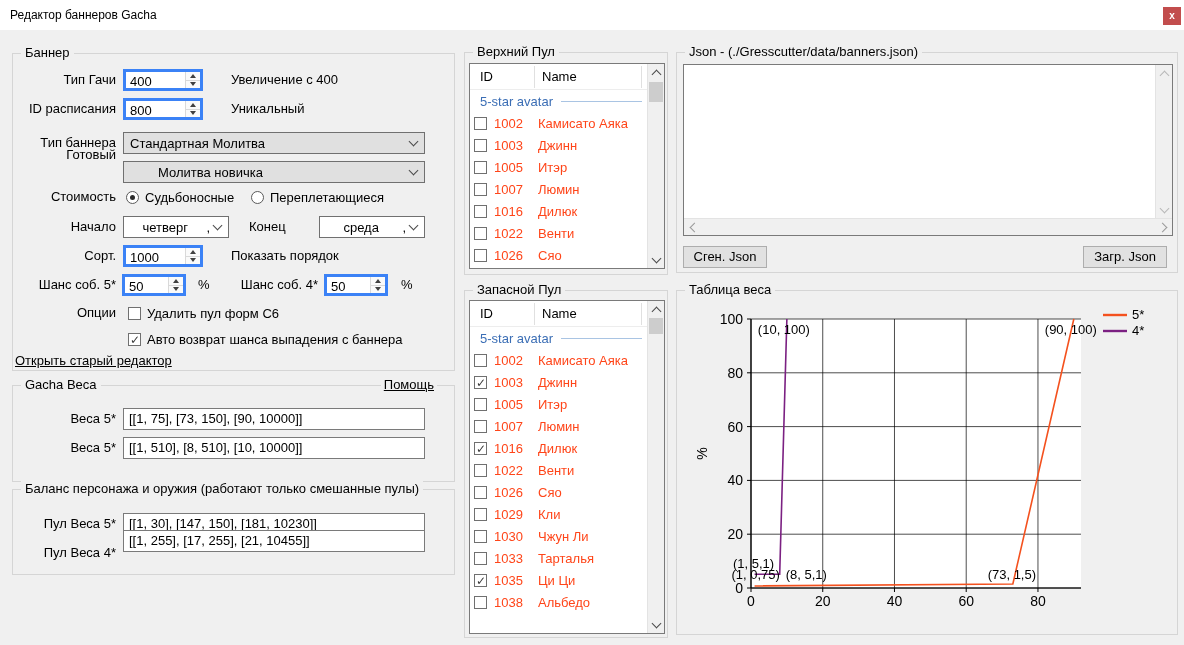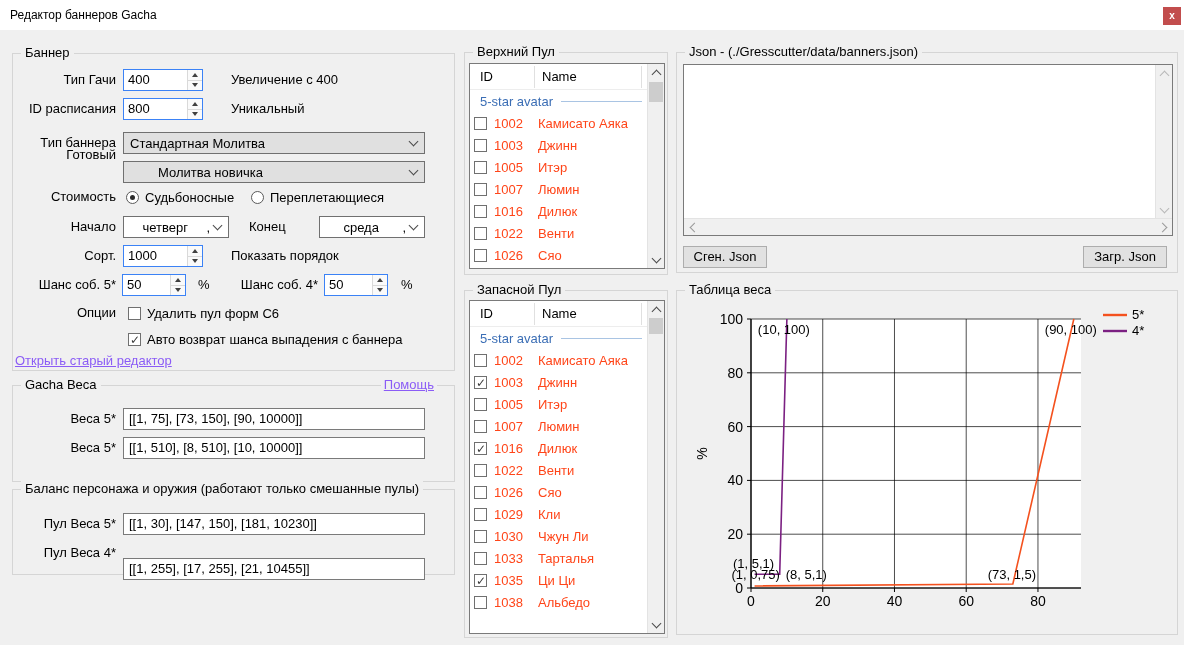--- a/index.html
+++ b/index.html
@@ -25,7 +25,7 @@
   
   .flabel { position:absolute; text-align:right; line-height:22px; white-space:nowrap; }
   .caption { position:absolute; line-height:22px; white-space:nowrap;text-align:center; }
-  .spin-input { position:absolute; height:22px; background:#fff; border:1px solid #3b82f6; display:flex; }
+  .spin-input { position:absolute; height:22px; background:#fff; border:3px solid #3b82f6; display:flex; }
   .spin-value { flex:1; line-height:20px; padding-left:4px; overflow:hidden; }
   .spinner { width:15px; display:flex; flex-direction:column; border-left:1px solid #d9d9d9; }
   .spin-btn { flex:1; background:#fafafa; display:flex; align-items:center; justify-content:center; }

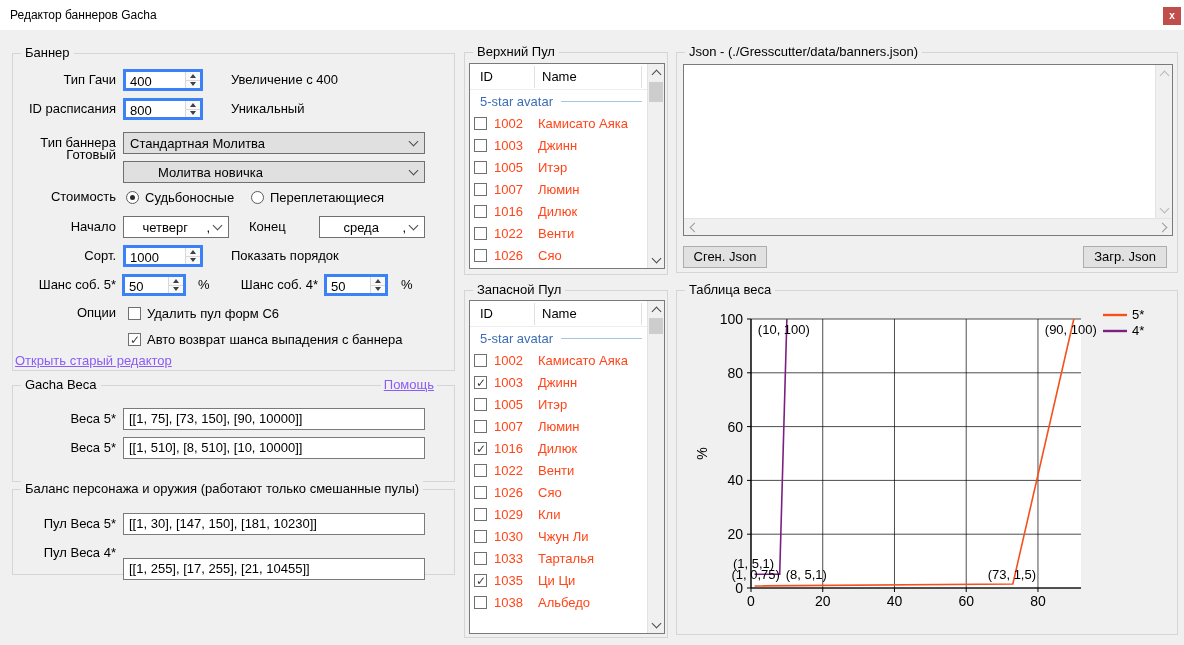--- a/index.html
+++ b/index.html
@@ -52,7 +52,7 @@
 
   .text-input { position:absolute; height:22px; background:#fff; border:1px solid #7a7a7a; line-height:20px; padding-left:5px; white-space:nowrap; overflow:hidden; }
 
-  a.link { color:#8b5cf6; text-decoration:underline; cursor:pointer; }
+  a.link { color:#000000; text-decoration:underline; cursor:pointer; }
   .link-abs { position:absolute; white-space:nowrap; }
   .help-link { position:absolute; right:17px; top:-9px; background:#f0f0f0; padding:0 3px; }
 

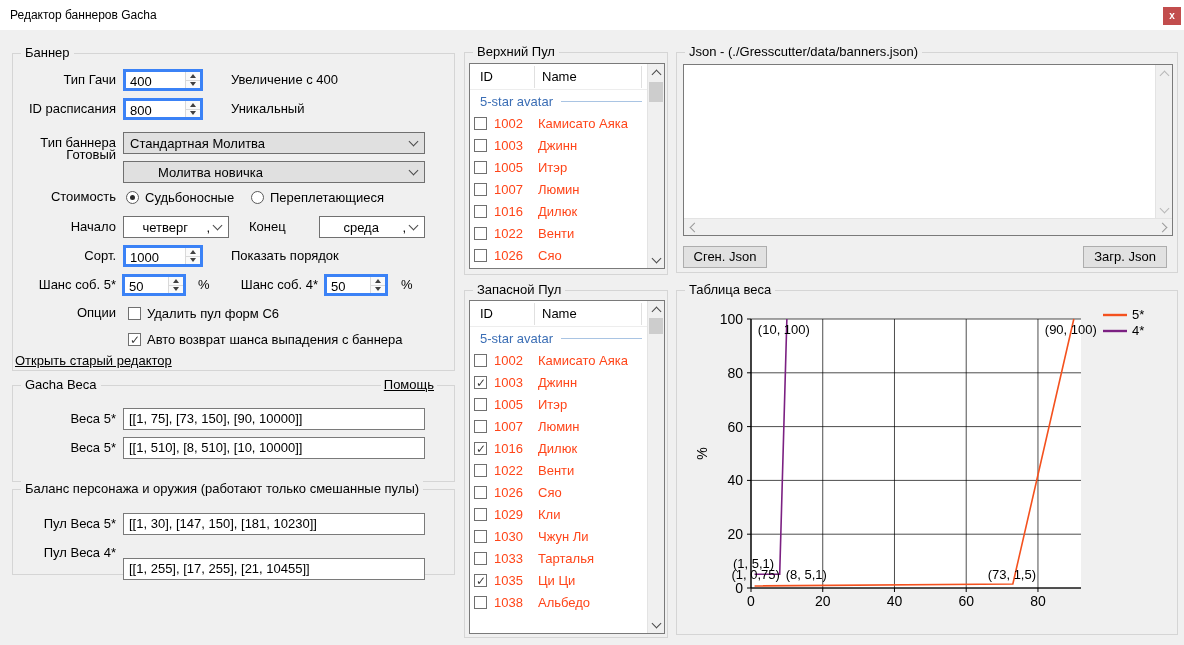--- a/index.html
+++ b/index.html
@@ -242,7 +242,7 @@
   <div class="text-input" style="left:110px;top:23px;width:302px;">[[1, 30], [147, 150], [181, 10230]]</div>
 
   <span class="flabel" style="left:4px;top:52px;width:99px;">Пул Веса 4*</span>
-  <div class="text-input" style="left:110px;top:68px;width:302px;">[[1, 255], [17, 255], [21, 10455]]</div>
+  <div class="text-input" style="left:110px;top:40px;width:302px;">[[1, 255], [17, 255], [21, 10455]]</div>
 </div>
 
 <div class="group" style="left:464px;top:52px;width:204px;height:223px;">

